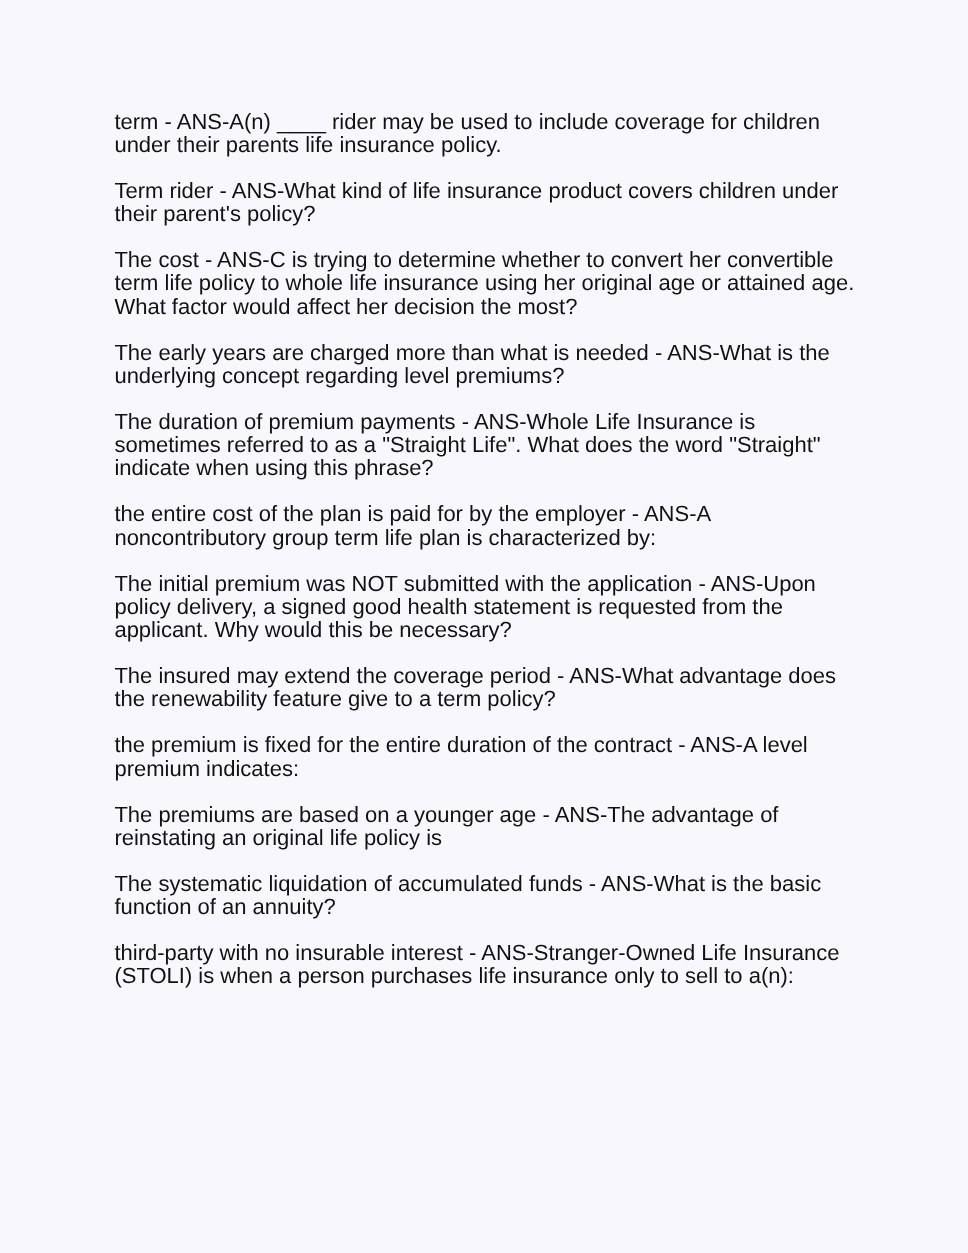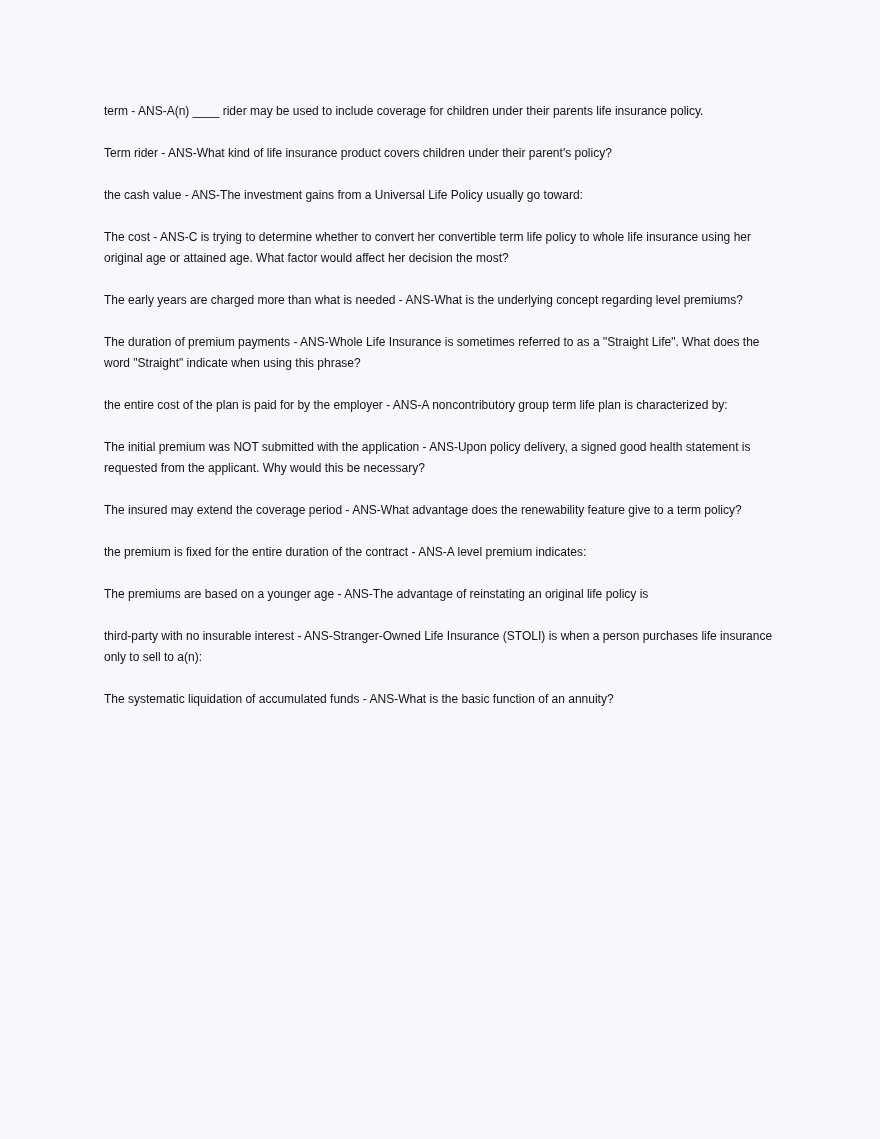--- a/index.html
+++ b/index.html
@@ -19,7 +19,7 @@
     top: 101px;
     width: 680px;
     font-family: "Liberation Sans", sans-serif;
-    font-size: 12px;
+    font-size: 20px;
     line-height: 21px;
     color: #111111;
   }

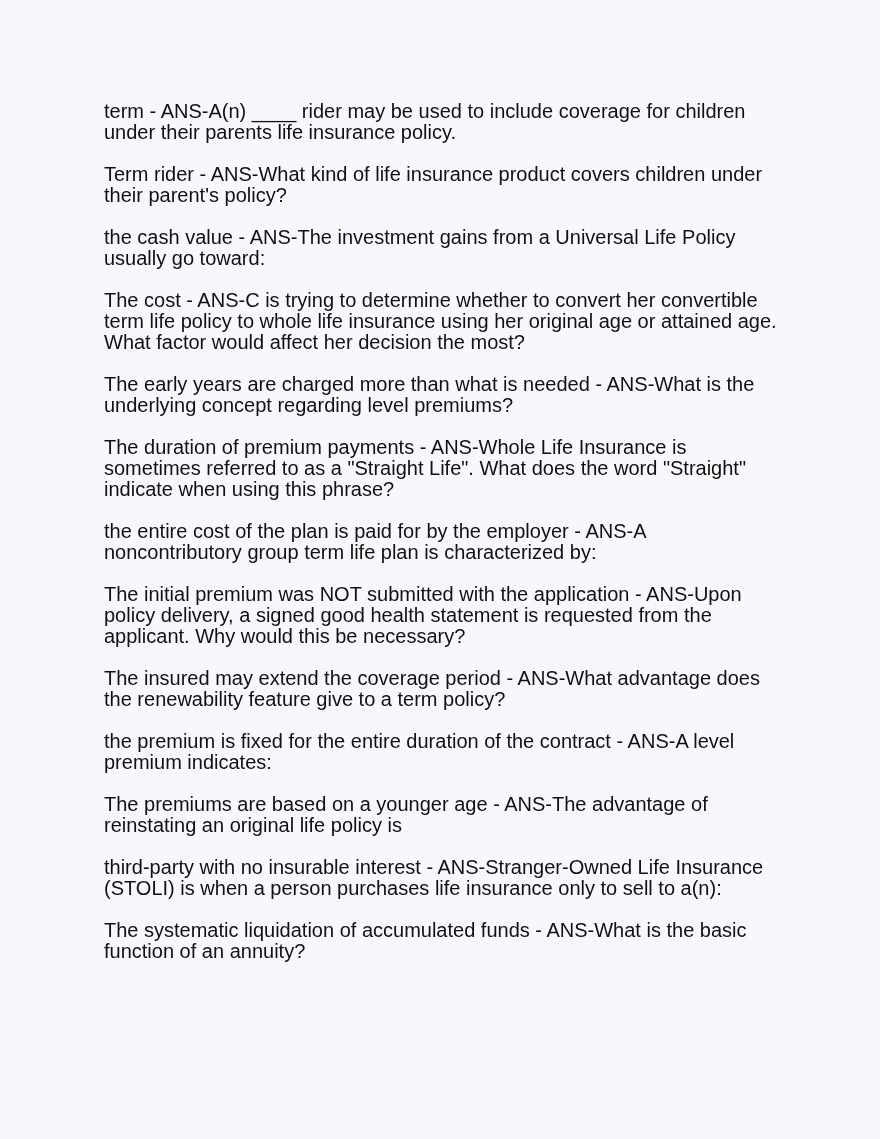--- a/index.html
+++ b/index.html
@@ -34,7 +34,6 @@
 <div class="page">
   <p class="entry"><span>term</span><span> - ANS-</span><span>A(n) ____ rider may be used to include coverage for children under their parents life insurance policy.</span></p>
   <p class="entry"><span>Term rider</span><span> - ANS-</span><span>What kind of life insurance product covers children under their parent's policy?</span></p>
-  <p class="entry"><span>the cash value</span><span> - ANS-</span><span>The investment gains from a Universal Life Policy usually go toward:</span></p>
   <p class="entry"><span>The cost</span><span> - ANS-</span><span>C is trying to determine whether to convert her convertible term life policy to whole life insurance using her original age or attained age. What factor would affect her decision the most?</span></p>
   <p class="entry"><span>The early years are charged more than what is needed</span><span> - ANS-</span><span>What is the underlying concept regarding level premiums?</span></p>
   <p class="entry"><span>The duration of premium payments</span><span> - ANS-</span><span>Whole Life Insurance is sometimes referred to as a "Straight Life". What does the word "Straight" indicate when using this phrase?</span></p>

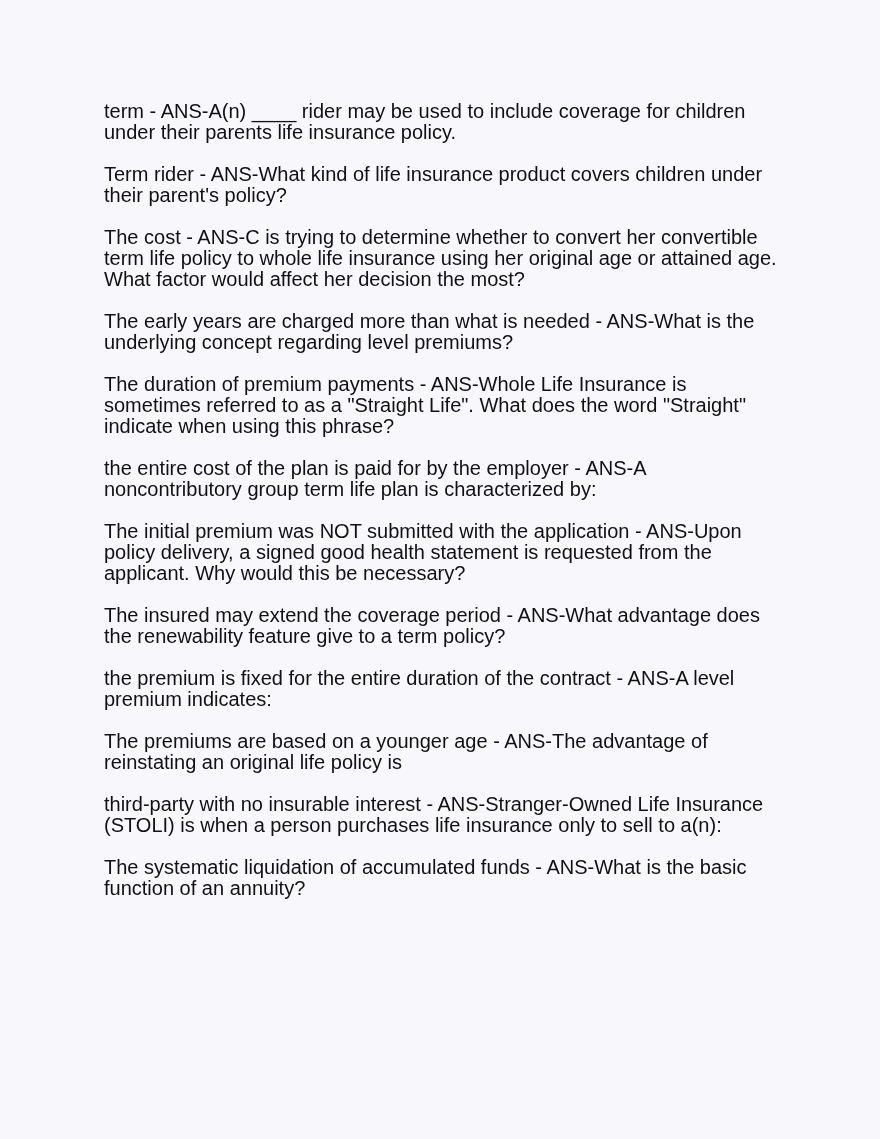--- a/index.html
+++ b/index.html
@@ -42,8 +42,8 @@
   <p class="entry"><span>The insured may extend the coverage period</span><span> - ANS-</span><span>What advantage does the renewability feature give to a term policy?</span></p>
   <p class="entry"><span>the premium is fixed for the entire duration of the contract</span><span> - ANS-</span><span>A level premium indicates:</span></p>
   <p class="entry"><span>The premiums are based on a younger age</span><span> - ANS-</span><span>The advantage of reinstating an original life policy is</span></p>
+  <p class="entry"><span>The systematic liquidation of accumulated funds</span><span> - ANS-</span><span>What is the basic function of an annuity?</span></p>
   <p class="entry"><span>third-party with no insurable interest</span><span> - ANS-</span><span>Stranger-Owned Life Insurance (STOLI) is when a person purchases life insurance only to sell to a(n):</span></p>
-  <p class="entry"><span>The systematic liquidation of accumulated funds</span><span> - ANS-</span><span>What is the basic function of an annuity?</span></p>
 </div>
 
 </body></html>

